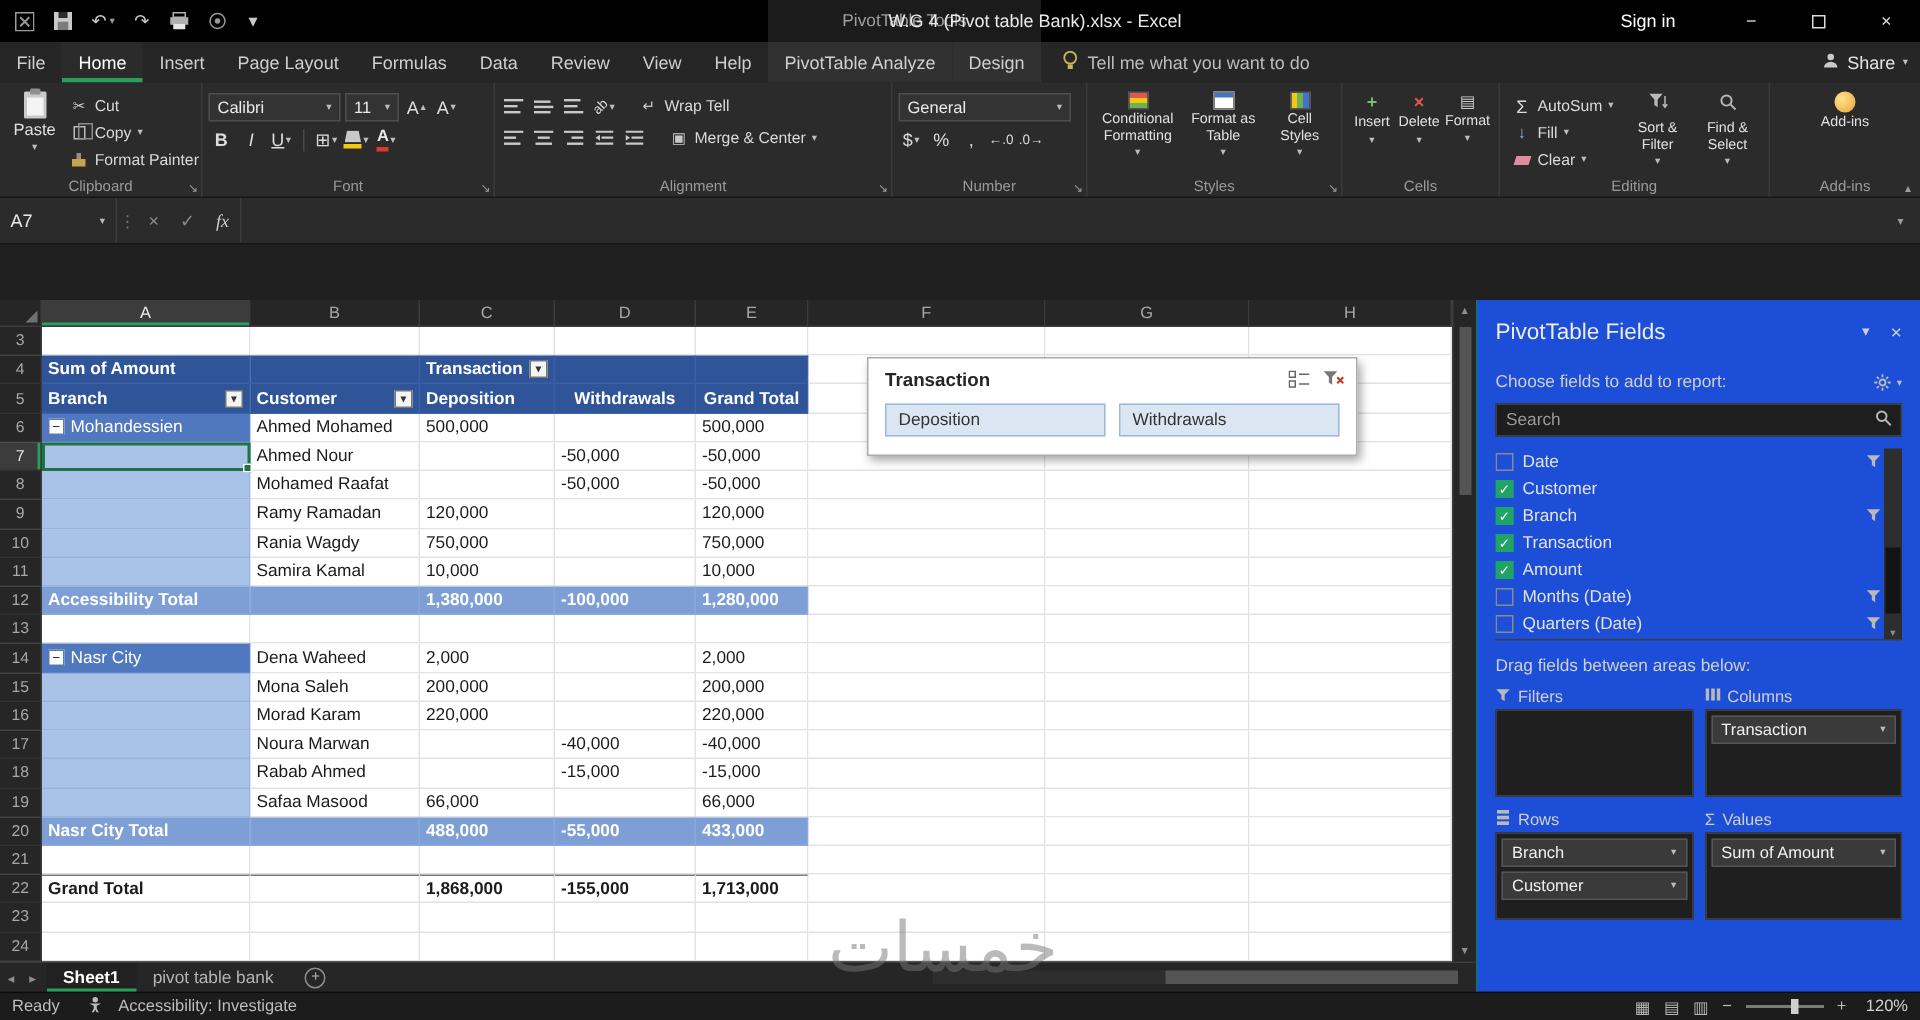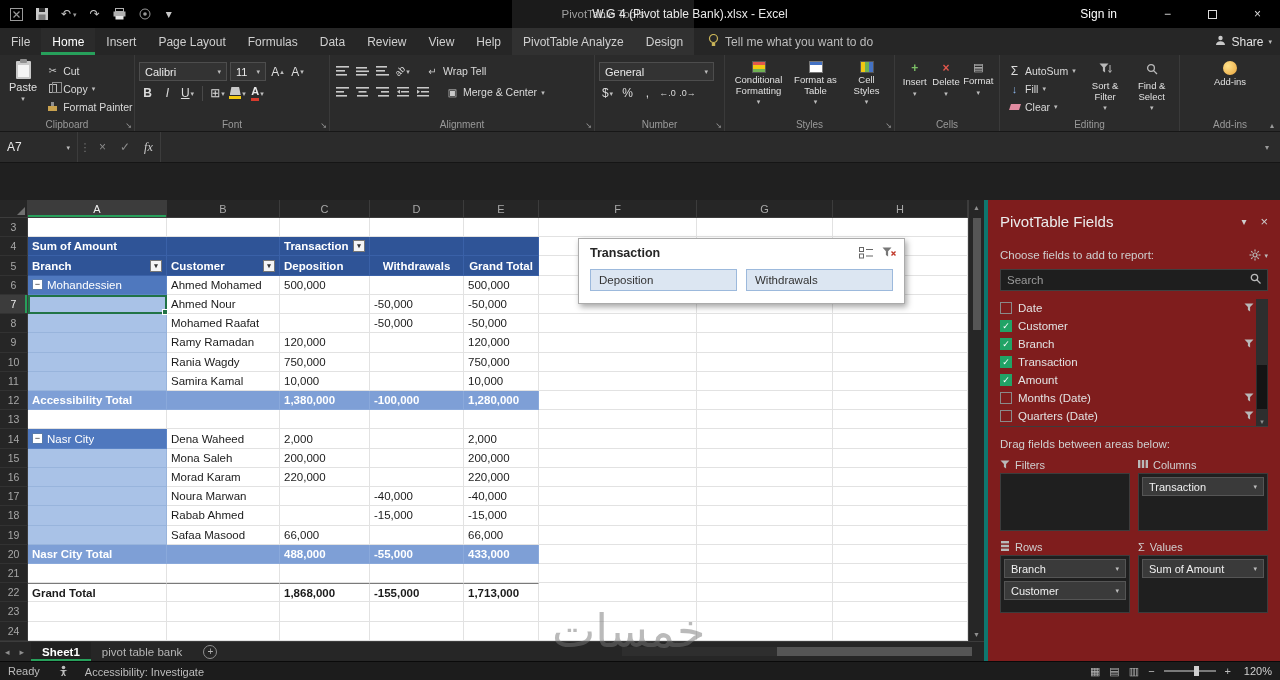--- a/index.html
+++ b/index.html
@@ -136,7 +136,7 @@
 .watermark{position:absolute;left:552px;top:404px;font-size:46px;color:#777;opacity:.5;z-index:30;pointer-events:none;font-family:"DejaVu Sans",sans-serif}
 
 
-.pane{width:296px;background:#7f1d1d;border-left:4px solid #0f766e;display:flex;flex-direction:column;padding:10px 12px 6px;font-size:12px;color:#d8d8d8}
+.pane{width:296px;background:#1d4ed8;border-left:1px solid #0f766e;display:flex;flex-direction:column;padding:10px 12px 6px;font-size:12px;color:#d8d8d8}
 .pane-head{display:flex;align-items:center;height:22px}
 .pane-title{font-size:15px;color:#ececec;flex:1}
 .pane-ic{margin-left:14px;color:#cfcfcf;font-size:10px}

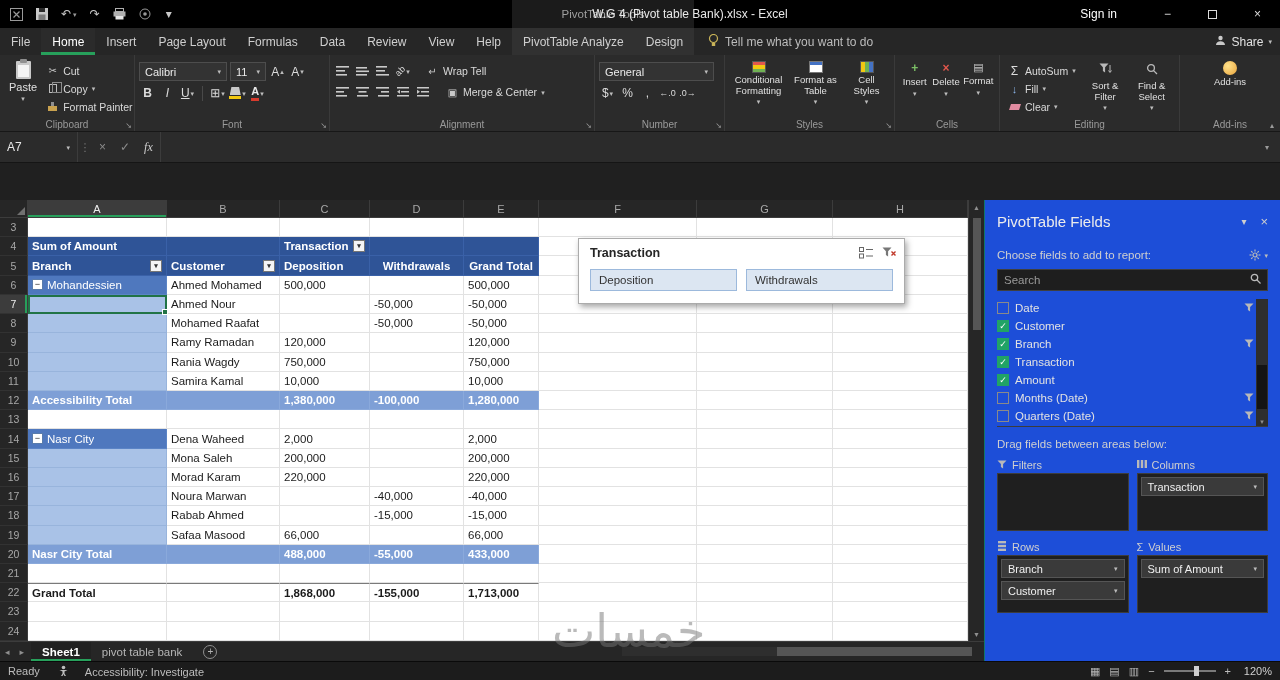--- a/index.html
+++ b/index.html
@@ -165,7 +165,7 @@
 
 
 .statusbar{height:19px;background:#1c1c1c;border-top:1px solid #0a0a0a;display:flex;align-items:center;padding:0 8px;gap:18px;font-size:11px;color:#bdbdbd}
-.st-acc{display:flex;align-items:flex-end;gap:16px}
+.st-acc{display:flex;align-items:center;gap:10px}
 .st-right{margin-left:auto;display:flex;align-items:center;gap:9px}
 .viewic{font-size:11px;color:#b5b5b5}
 .zoomtrack{width:52px;height:2px;background:#7a7a7a;position:relative}

